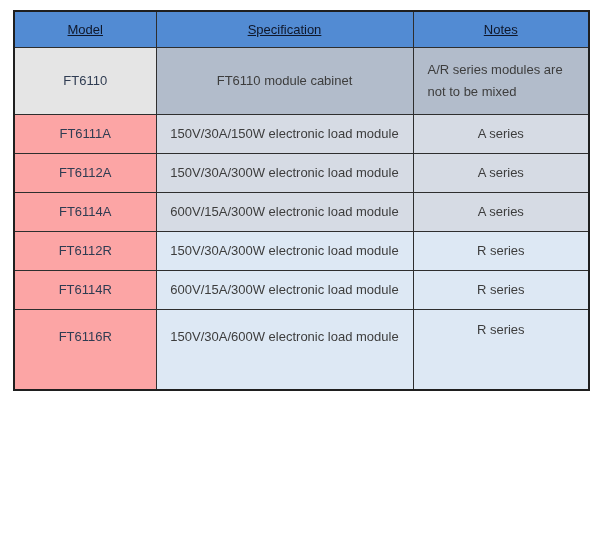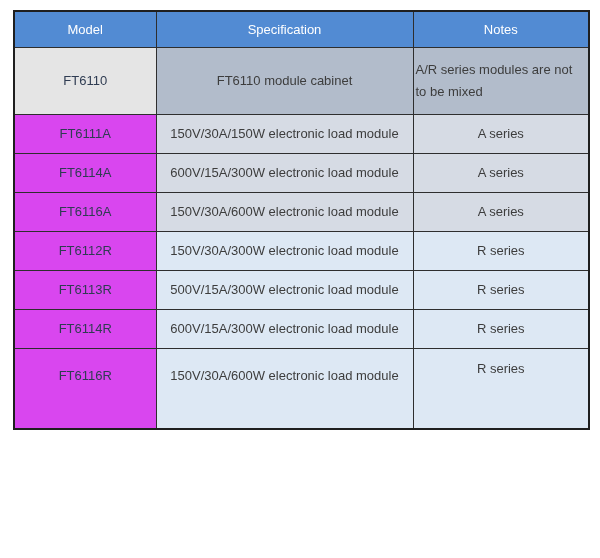--- a/index.html
+++ b/index.html
@@ -36,8 +36,9 @@
   }
   th {
     background: #528bd3;
-    color: #ffffff;
+    color: #0f172a;
     height: 35px;
+    text-decoration: underline;
   }
   td.model { background: #d946ef; color: #2f3c52; }
   tr.cabinet td { height: 66px; }

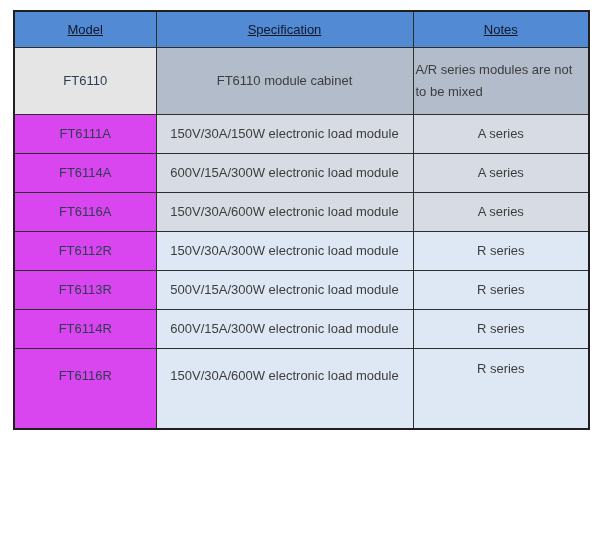--- a/index.html
+++ b/index.html
@@ -47,7 +47,7 @@
   tr.cabinet td.notes { background: #b2bccb; }
   tr.cabinet td.notes {
     text-align: left;
-    padding: 0 2px;
+    padding: 0 14px;
     line-height: 22px;
   }
   tr.a td { height: 38px; }

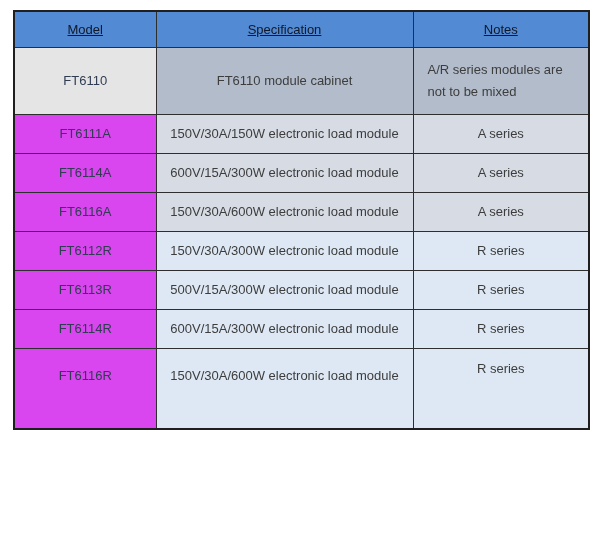--- a/index.html
+++ b/index.html
@@ -40,7 +40,7 @@
     height: 35px;
     text-decoration: underline;
   }
-  td.model { background: #d946ef; color: #2f3c52; }
+  td.model { background: #fca5a5; color: #2f3c52; }
   tr.cabinet td { height: 66px; }
   tr.cabinet td.model { background: #e5e5e5; }
   tr.cabinet td.spec,

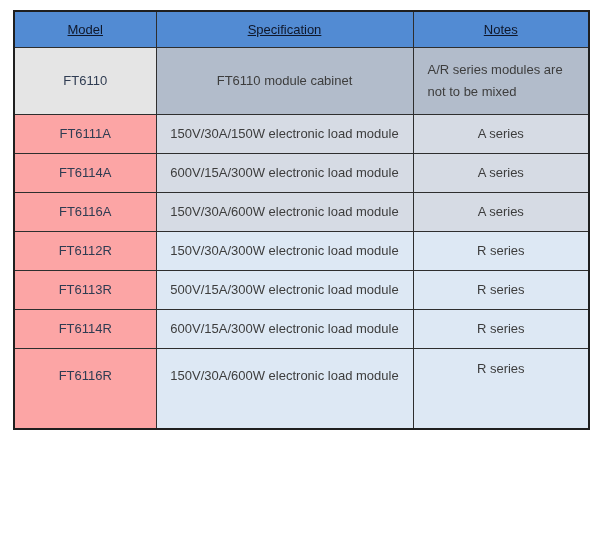--- a/index.html
+++ b/index.html
@@ -87,6 +87,11 @@
         <td class="notes">A series</td>
       </tr>
       <tr class="a">
+        <td class="model">FT6112A</td>
+        <td class="spec">150V/30A/300W electronic load module</td>
+        <td class="notes">A series</td>
+      </tr>
+      <tr class="a">
         <td class="model">FT6114A</td>
         <td class="spec">600V/15A/300W electronic load module</td>
         <td class="notes">A series</td>

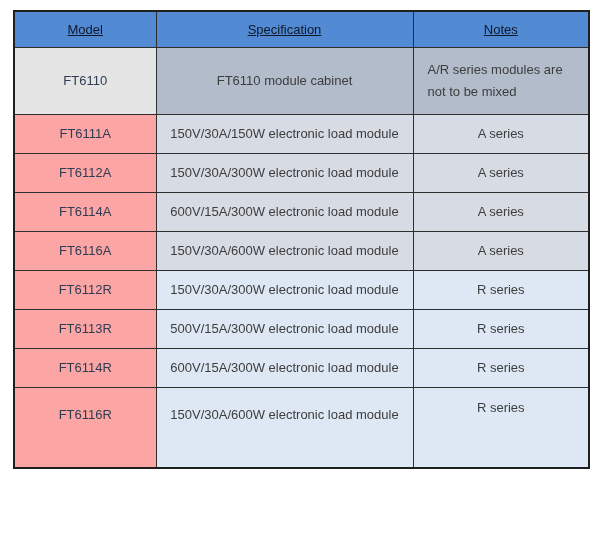--- a/index.html
+++ b/index.html
@@ -96,11 +96,6 @@
         <td class="spec">600V/15A/300W electronic load module</td>
         <td class="notes">A series</td>
       </tr>
-      <tr class="a">
-        <td class="model">FT6116A</td>
-        <td class="spec">150V/30A/600W electronic load module</td>
-        <td class="notes">A series</td>
-      </tr>
       <tr class="r">
         <td class="model">FT6112R</td>
         <td class="spec">150V/30A/300W electronic load module</td>

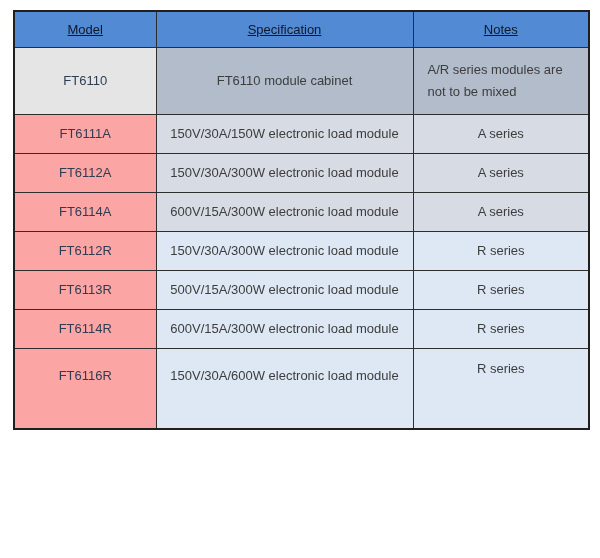--- a/index.html
+++ b/index.html
@@ -102,11 +102,6 @@
         <td class="notes">R series</td>
       </tr>
       <tr class="r">
-        <td class="model">FT6113R</td>
-        <td class="spec">500V/15A/300W electronic load module</td>
-        <td class="notes">R series</td>
-      </tr>
-      <tr class="r">
         <td class="model">FT6114R</td>
         <td class="spec">600V/15A/300W electronic load module</td>
         <td class="notes">R series</td>

